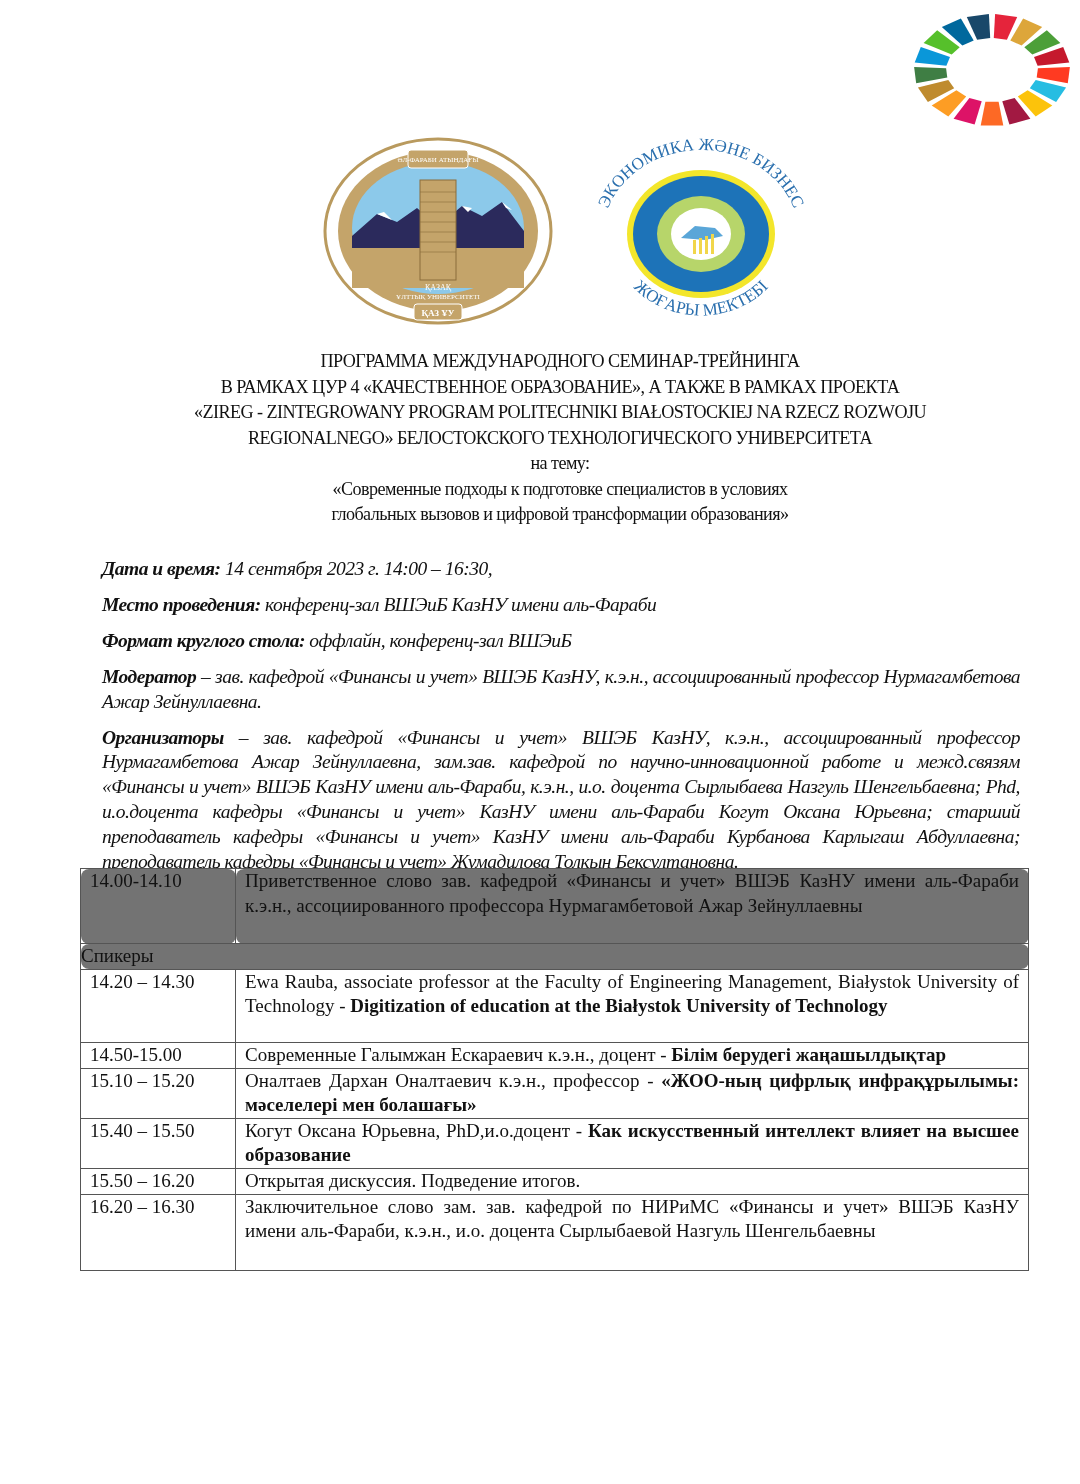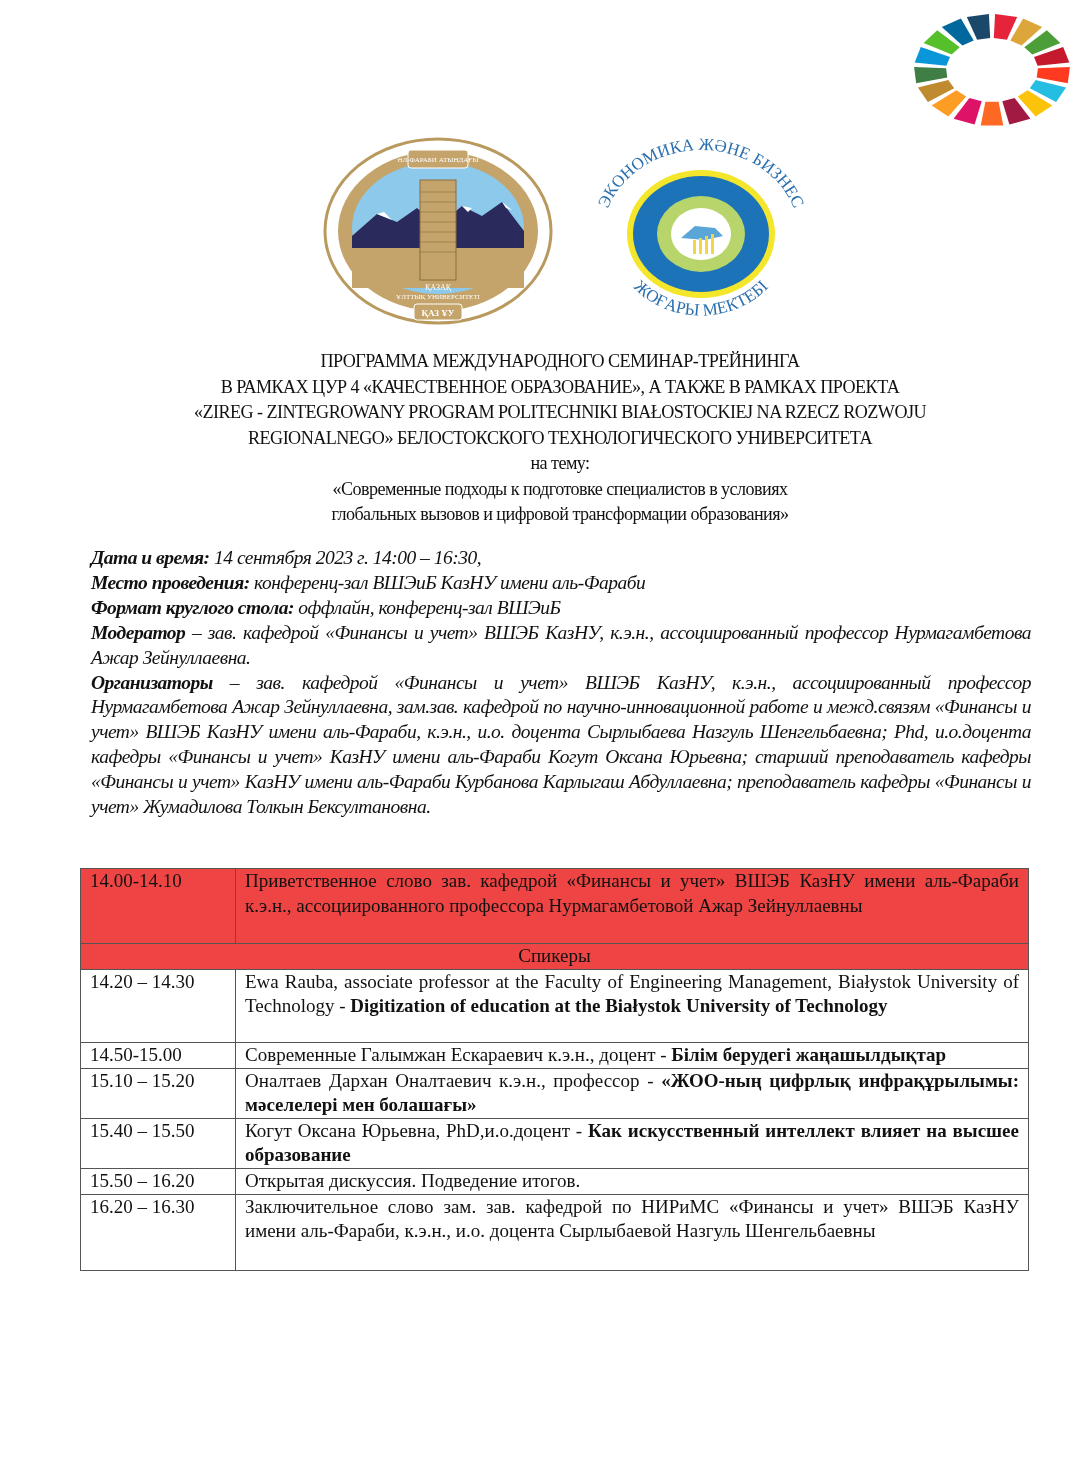--- a/index.html
+++ b/index.html
@@ -10,7 +10,7 @@
   .title-block { position: absolute; left: 40px; top: 348px; width: 1040px; text-align: center; }
   .title-line { font-family: "Liberation Serif", serif; font-size: 19.5px; line-height: 25.5px; letter-spacing: -0.6px; transform: scaleX(0.93); transform-origin: center; white-space: nowrap; }
   .info { position: absolute; left: 91px; top: 546px; width: 940px; font-family: "Liberation Serif", serif; font-style: italic; font-size: 19.5px; line-height: 24.9px; }
-  .info p { margin: 0; text-align: justify; text-align-last: left; letter-spacing: -0.5px; }
+  .info p { margin: 11px; text-align: justify; text-align-last: left; letter-spacing: -0.5px; }
   .info .lbl { font-weight: bold; }
   .tbl { position: absolute; left: 80px; top: 868px; width: 949px; border-collapse: collapse; font-family: "Liberation Serif", serif; font-size: 19px; line-height: 24.5px; }
   .tbl td { border: 1.5px solid #555; vertical-align: top; padding: 0 9px; }

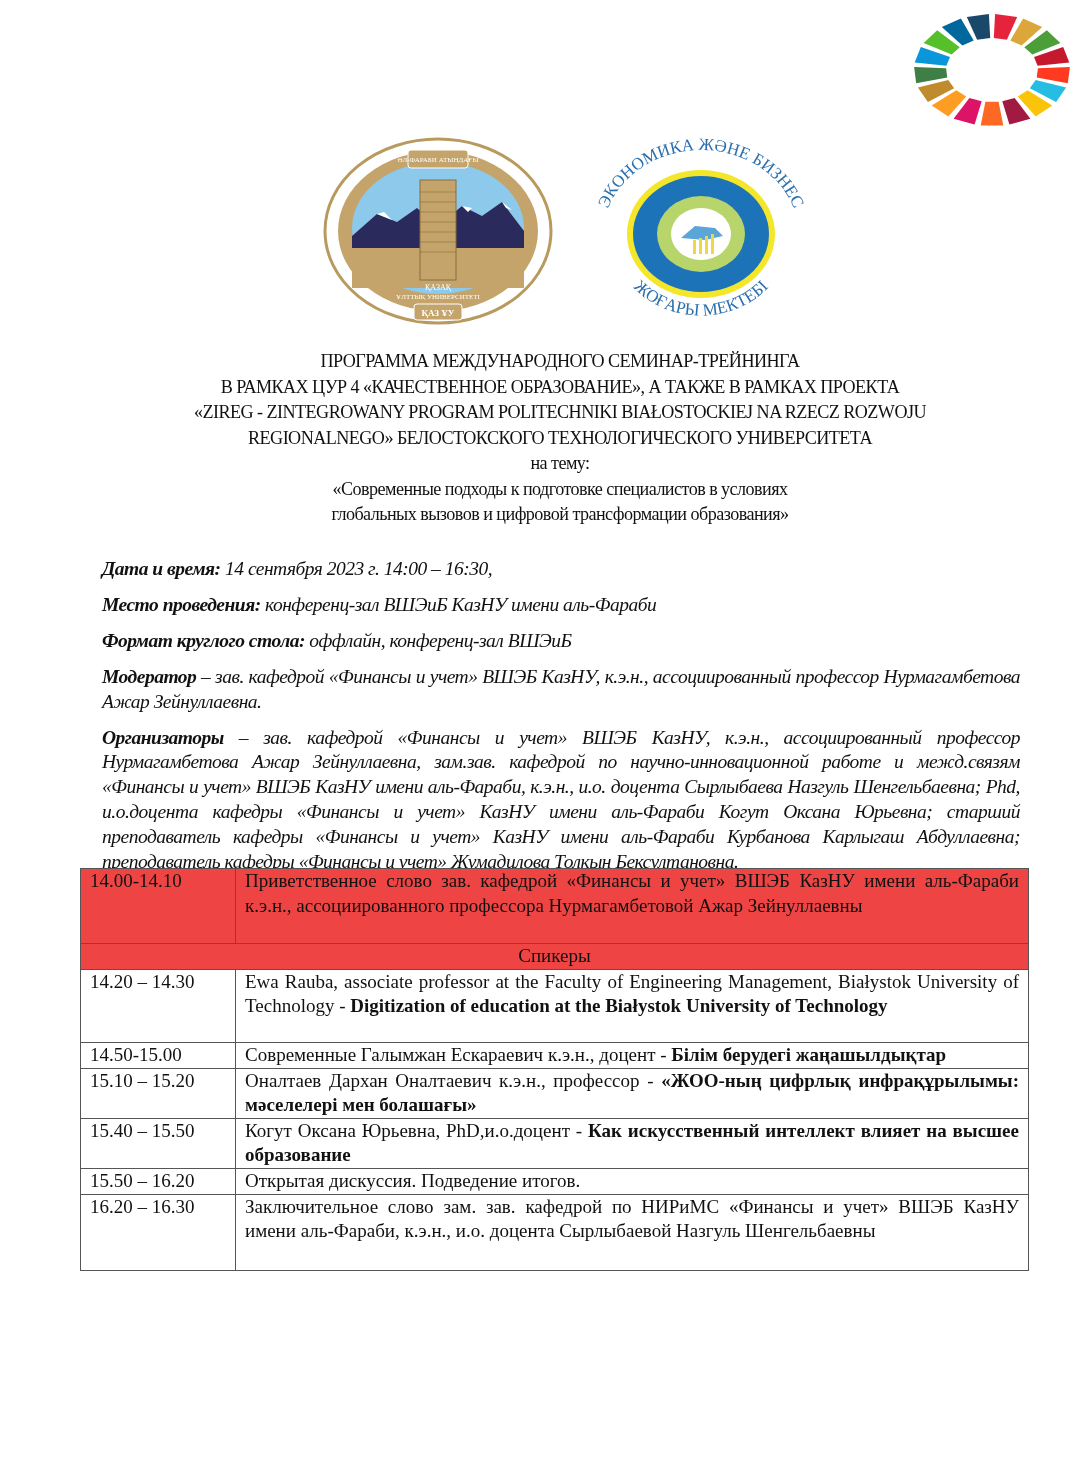--- a/index.html
+++ b/index.html
@@ -16,7 +16,7 @@
   .tbl td { border: 1.5px solid #555; vertical-align: top; padding: 0 9px; }
   .tbl td.time { width: 136px; white-space: nowrap; }
   .tbl td.desc { text-align: justify; text-align-last: left; }
-  .tbl tr.gray td { background: #ef4444; }
+  .tbl tr.gray td { background: #737373; border-radius: 8px; }
   .tbl td.section { text-align: center; padding: 0; }
   .tbl b { font-weight: bold; }
 </style>

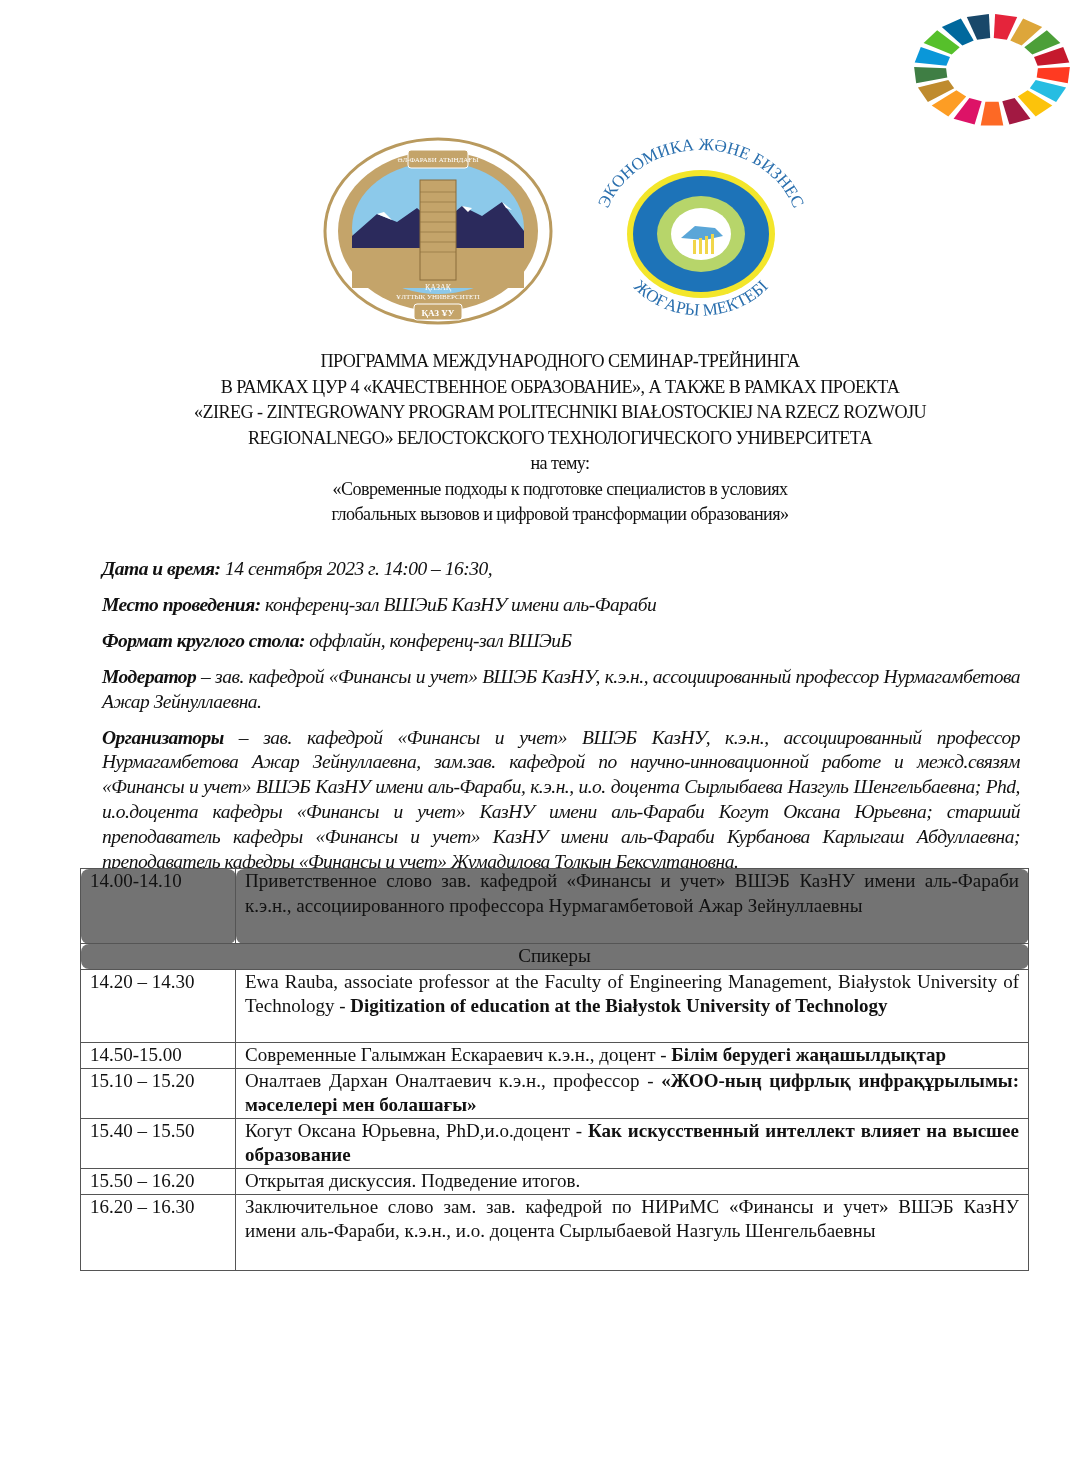--- a/index.html
+++ b/index.html
@@ -17,7 +17,7 @@
   .tbl td.time { width: 136px; white-space: nowrap; }
   .tbl td.desc { text-align: justify; text-align-last: left; }
   .tbl tr.gray td { background: #737373; border-radius: 8px; }
-  .tbl td.section { text-align: center; padding: 0; }
+  .tbl td.section { text-align: left; padding: 0; }
   .tbl b { font-weight: bold; }
 </style>
 </head>

